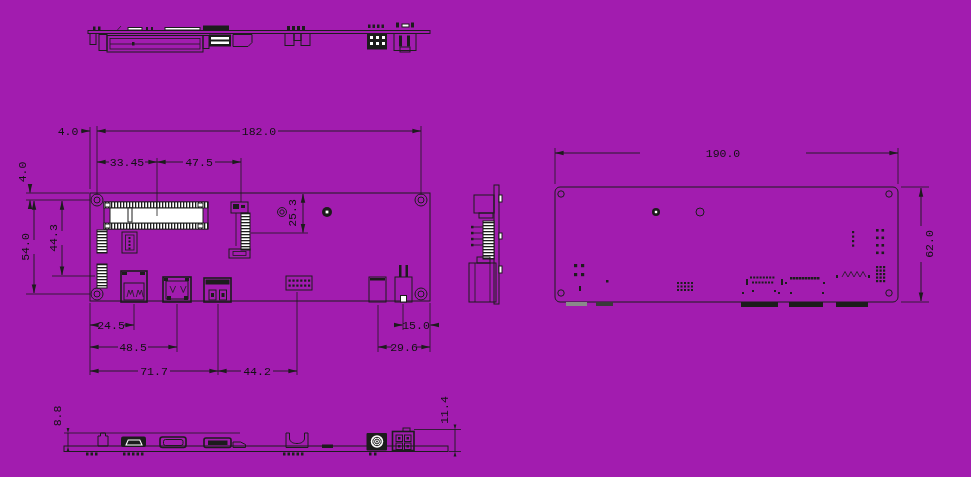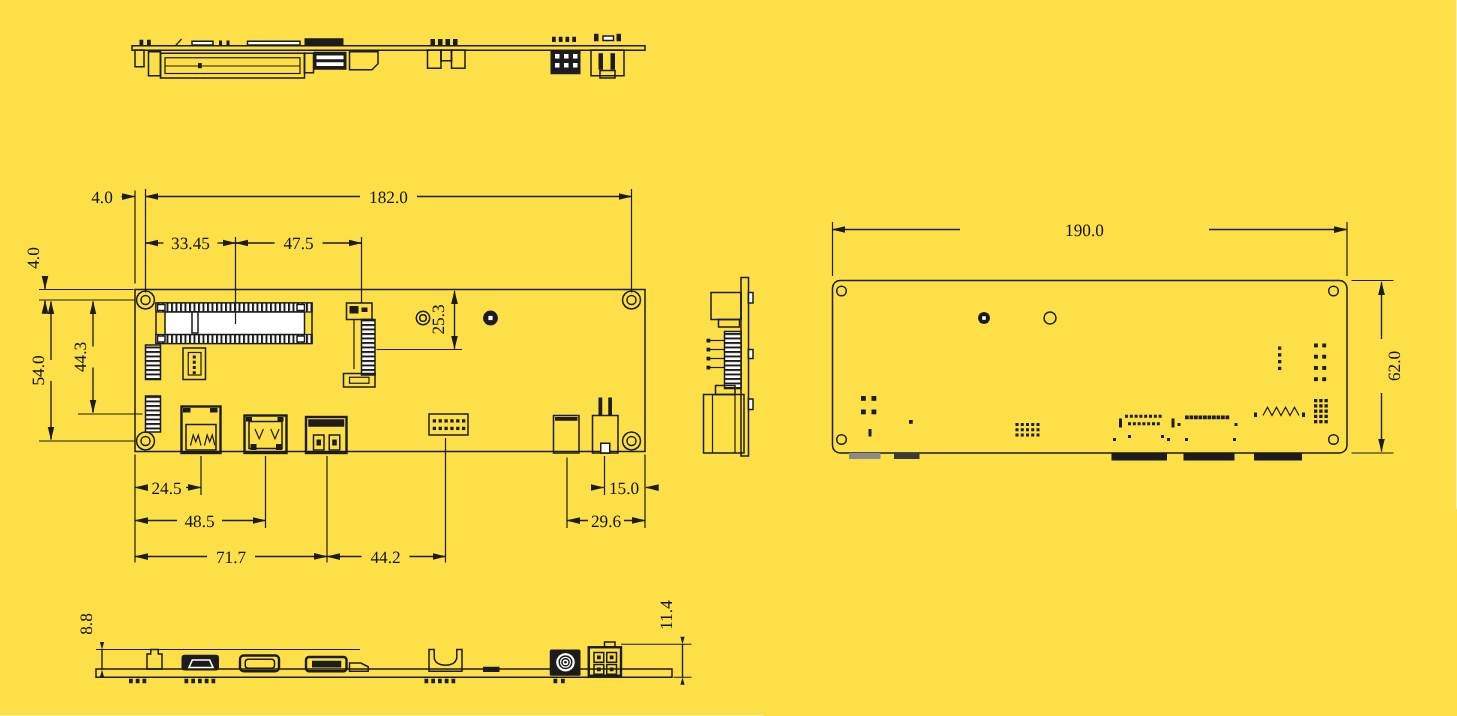--- a/index.html
+++ b/index.html
@@ -3,8 +3,8 @@
 <meta charset="utf-8">
 <style>
   html,body{margin:0;padding:0;background:#fff;}
-  .canvas{position:relative;width:971px;height:477px;background:#fde047;overflow:hidden;
-          font-family:Liberation Serif, serif;}
+  .canvas{position:relative;width:971px;height:477px;background:#a21caf;overflow:hidden;
+          font-family:Liberation Mono, monospace;}
   svg{position:absolute;left:0;top:0;}
   .ln{stroke:#1c1c1c;stroke-width:1;fill:none;}
   .lnthick{stroke:#1c1c1c;stroke-width:1.6;fill:none;}

